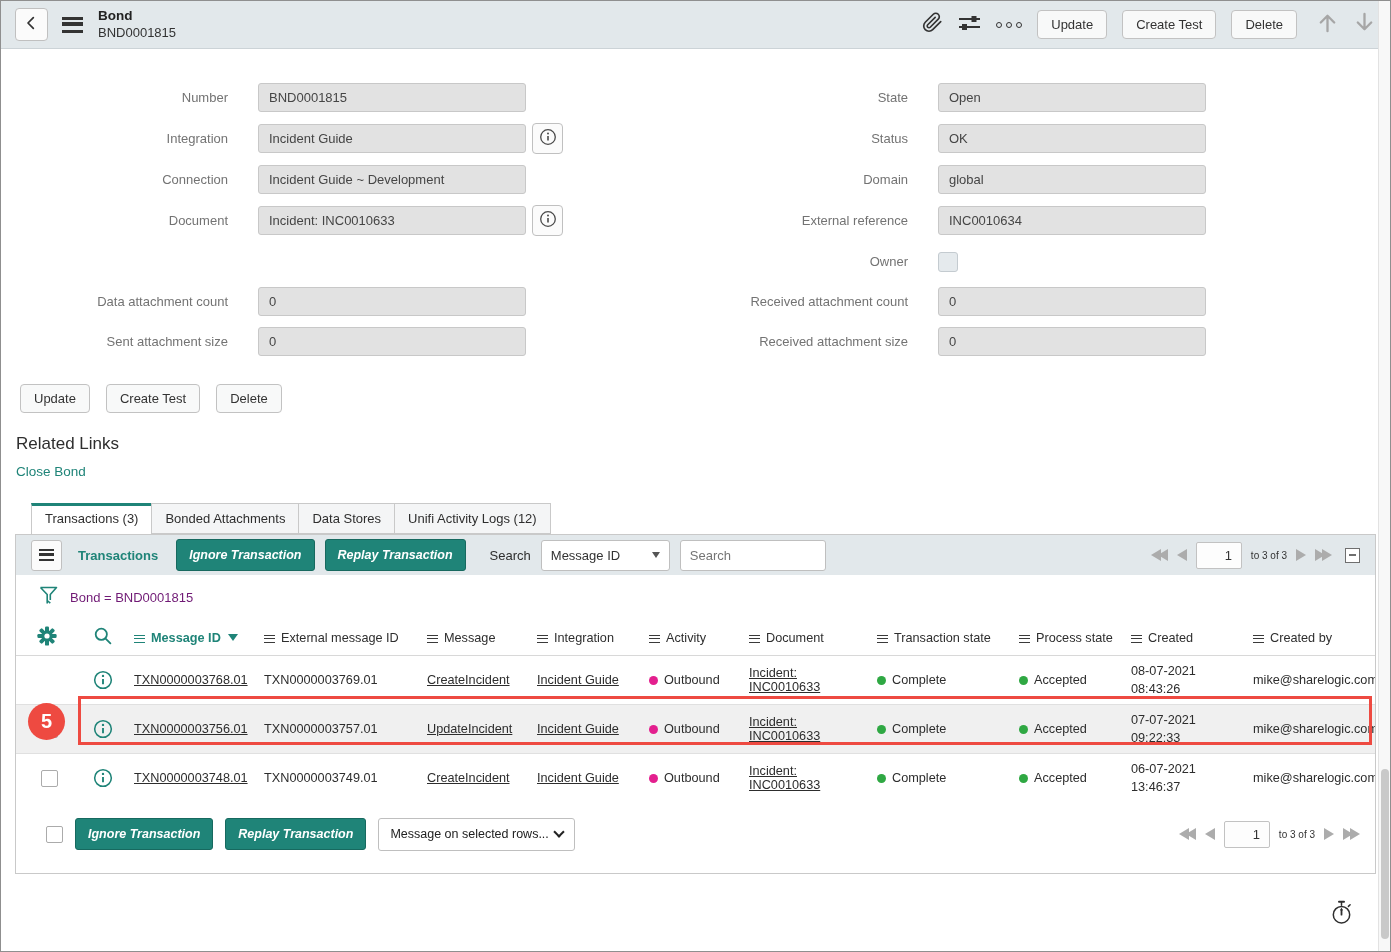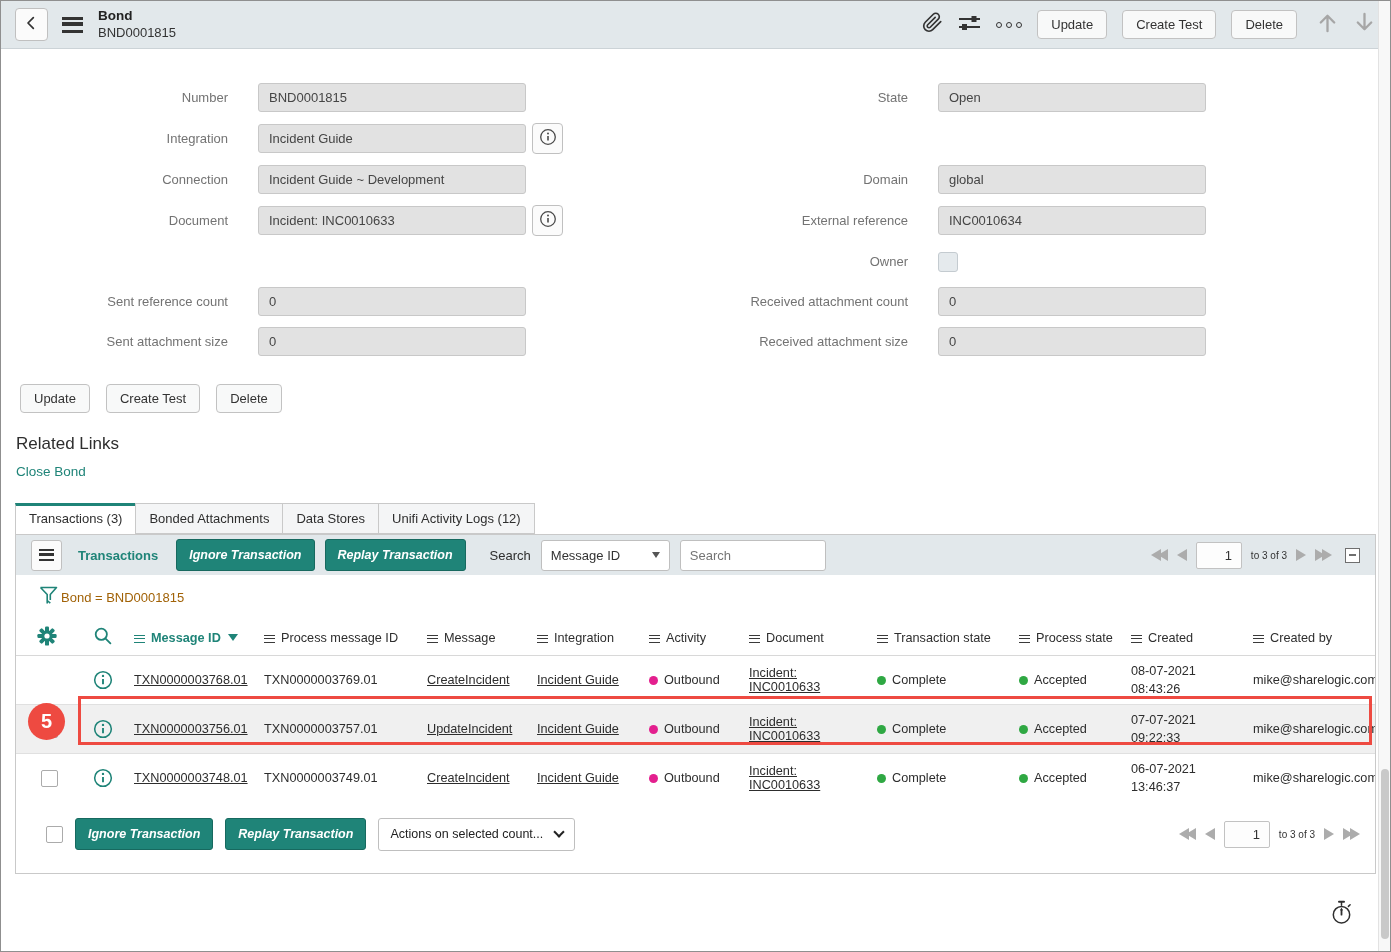--- a/index.html
+++ b/index.html
@@ -178,6 +178,10 @@
                 <circle cx="9" cy="5.4" r="1" fill="currentColor"></circle>
               </svg></span>
         </button>
+      </div>
+      <div class="half-r">
+        <span class="flabel">Status</span>
+        <div class="ffield">OK</div>
       </div>
     </div>
     <div class="frow">

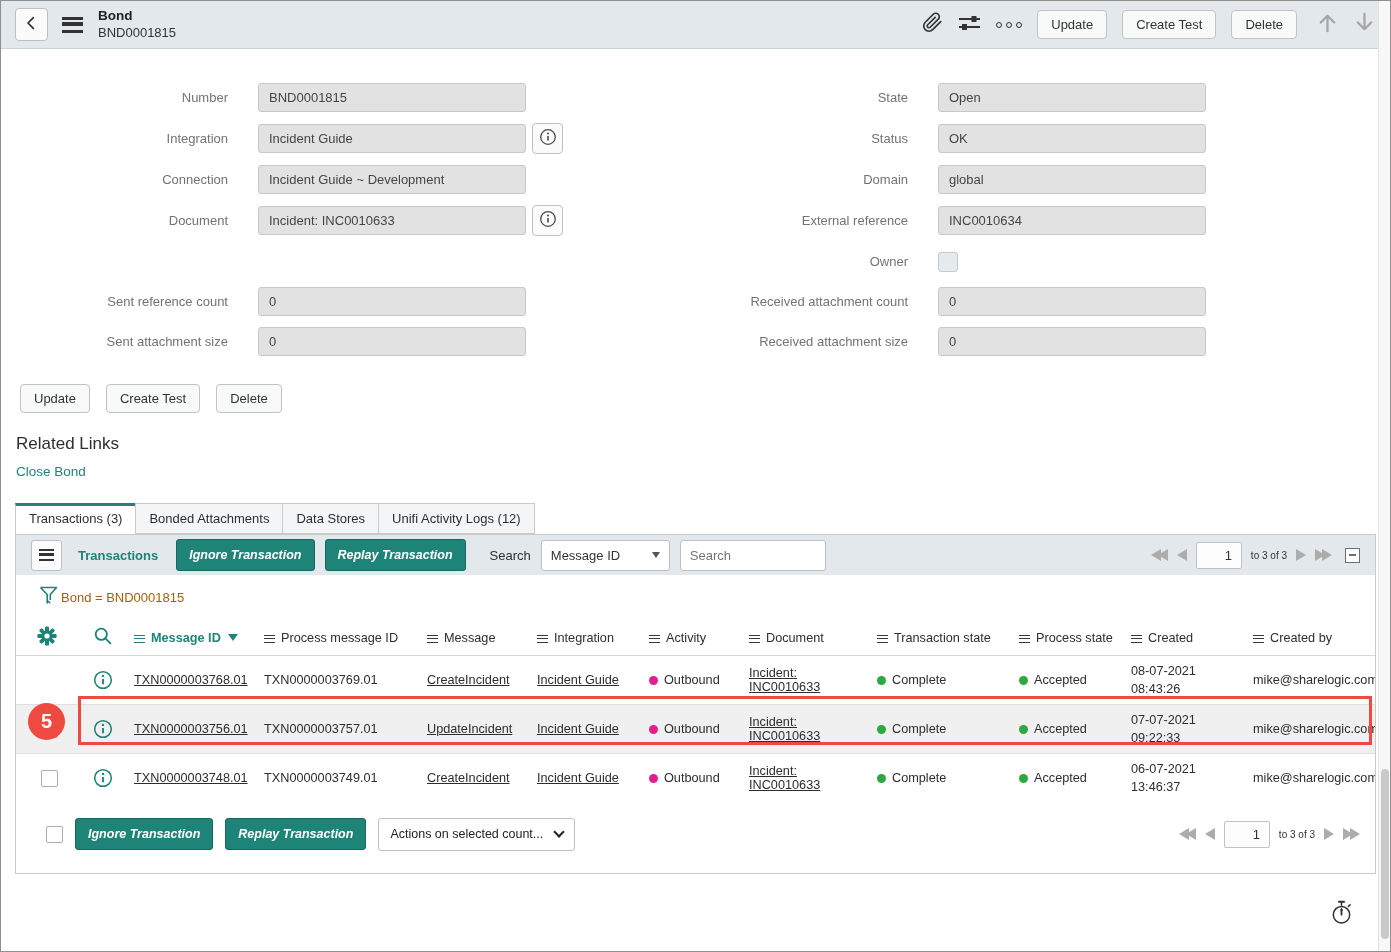--- a/index.html
+++ b/index.html
@@ -220,7 +220,7 @@
     </div>
     <div class="frow">
       <div class="half-l">
-        <span class="flabel">Sent reference count</span>
+        <span class="flabel">Data attachment count</span>
         <div class="ffield">0</div>
       </div>
       <div class="half-r">

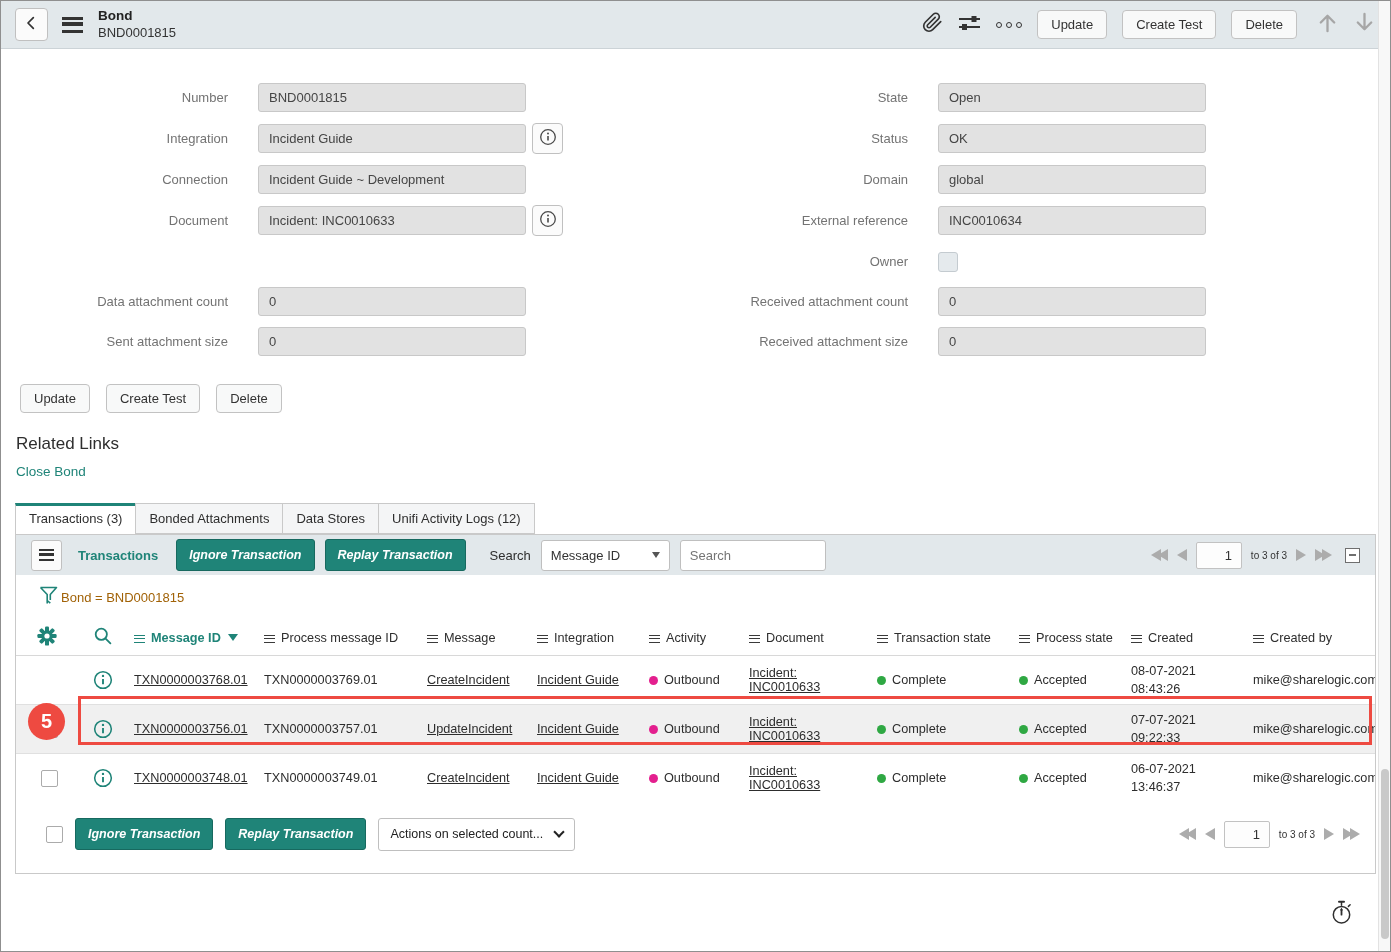--- a/index.html
+++ b/index.html
@@ -40,7 +40,7 @@
   .rel-link { display:inline-block; margin:10px 0 0 15px; font-size:13.5px; color:#1f8478; text-decoration:none; cursor:pointer; }
 
   
-  .tabs { display:flex; margin:23px 0 0 14px; align-items:center; }
+  .tabs { display:flex; margin:23px 0 0 30px; align-items:center; }
   .tab { font-size:13px; color:#2e2e2e; border:1px solid #c9c9c9; background:#f4f5f6; padding:7px 13px; margin-left:-1px; cursor:pointer; }
   .tab.active { background:#fff; border-top:3px solid #1f8478; border-bottom:none; padding:5px 13px 8px; margin-left:0; }
 

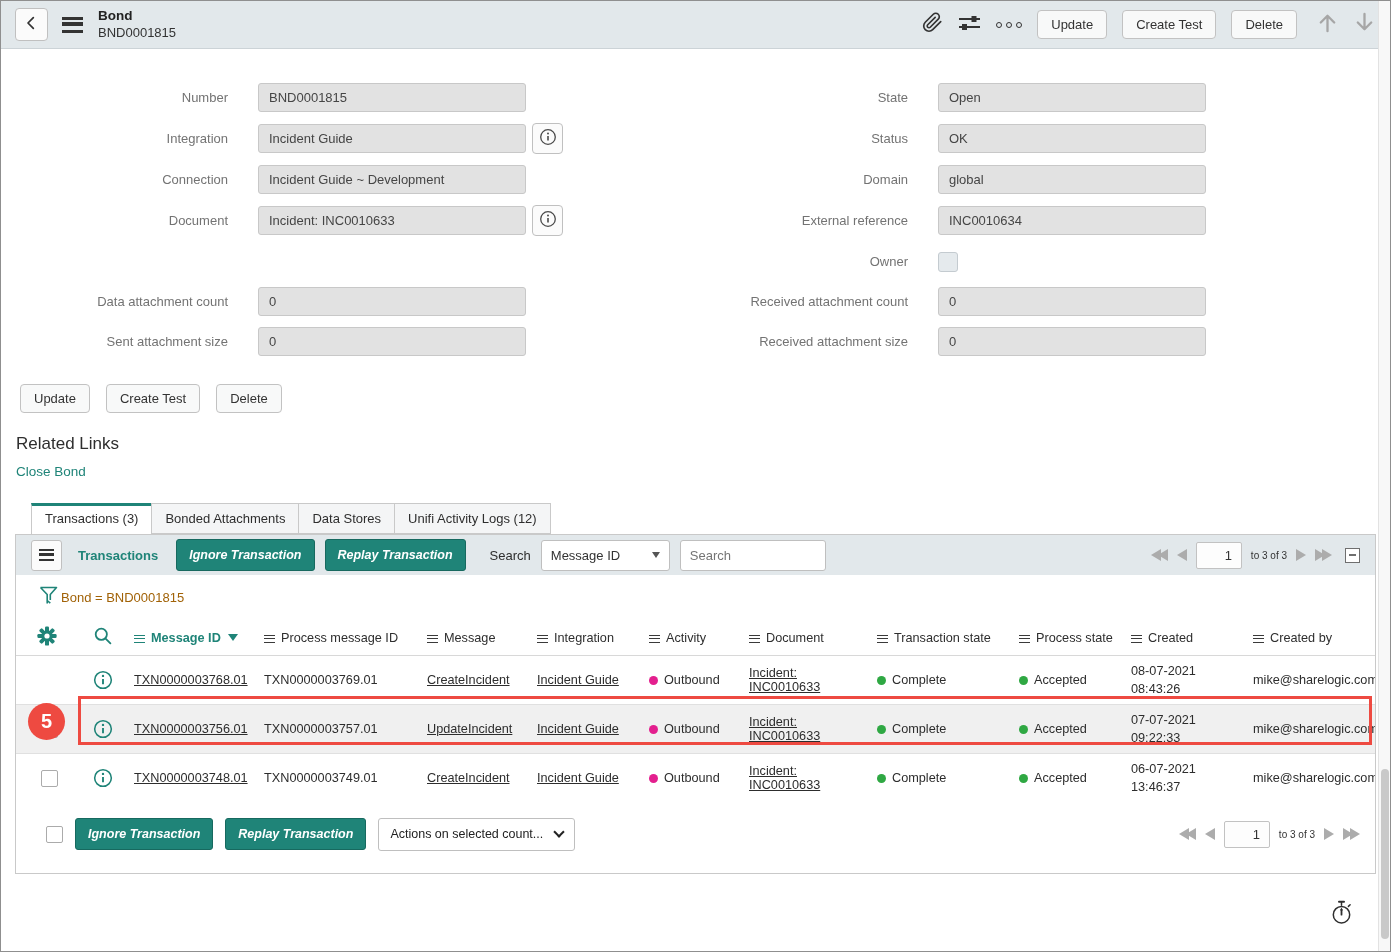--- a/index.html
+++ b/index.html
@@ -66,7 +66,7 @@
   .collapse-box i { width:7px; height:2px; background:#6f6f6f; display:block; }
 
   .list-body { position:relative; }
-  .filter-row { height:45px; display:flex; align-items:center; padding-left:22px; gap:2px; font-size:13px; color:#a16207; }
+  .filter-row { height:45px; display:flex; align-items:center; padding-left:22px; gap:11px; font-size:13px; color:#701a75; }
 
   table.tx { width:100%; border-collapse:collapse; table-layout:fixed; }
   table.tx th { font-weight:normal; font-size:12.7px; color:#2e2e2e; text-align:left; padding:6px 6px; border-bottom:1px solid #d8d8d8; white-space:nowrap; overflow:hidden; height:31px; }

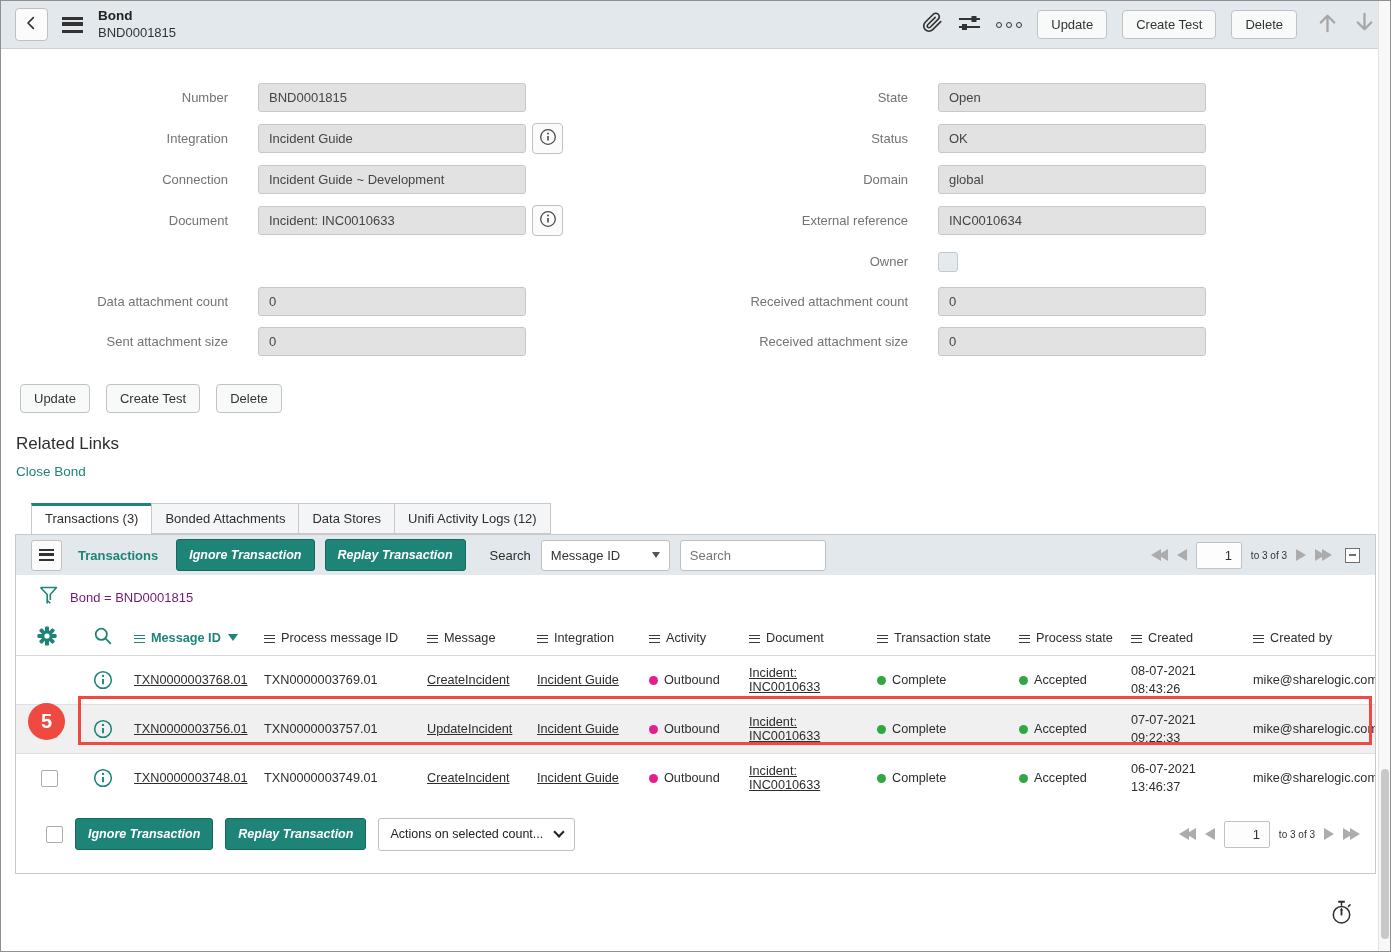--- a/index.html
+++ b/index.html
@@ -342,7 +342,7 @@
               </span>
             </th>
             <th class="sorted"><span class="lines"></span><span class="hlabel">Message ID</span><span class="sort-tri"></span></th>
-            <th><span class="lines"></span><span class="hlabel">Process message ID</span></th>
+            <th><span class="lines"></span><span class="hlabel">External message ID</span></th>
             <th><span class="lines"></span><span class="hlabel">Message</span></th>
             <th><span class="lines"></span><span class="hlabel">Integration</span></th>
             <th><span class="lines"></span><span class="hlabel">Activity</span></th>

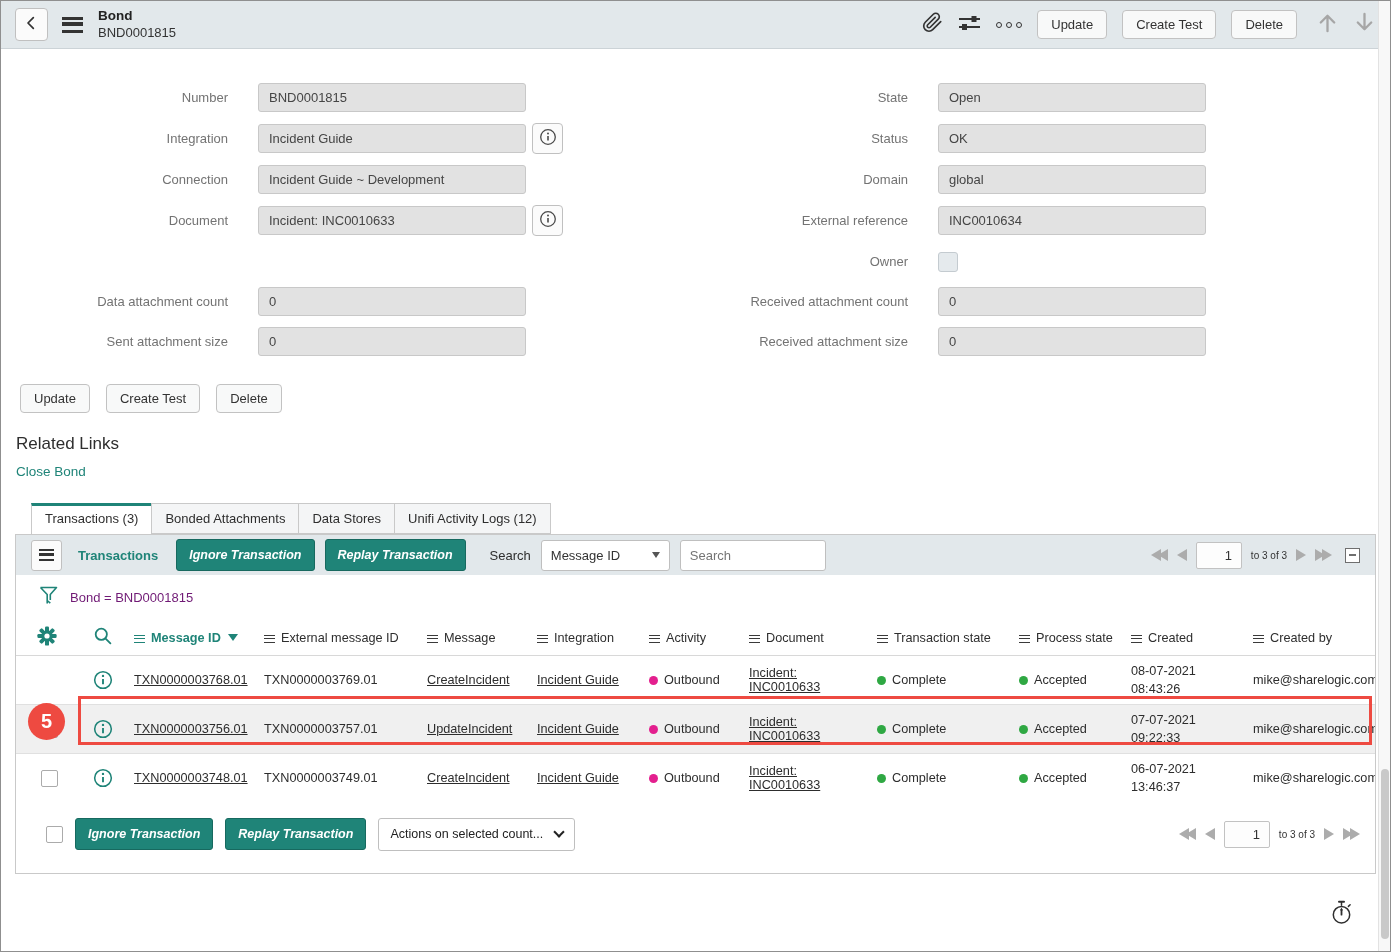--- a/index.html
+++ b/index.html
@@ -444,7 +444,7 @@
         <button class="tbtn">Ignore Transaction</button>
         <button class="tbtn">Replay Transaction</button>
         <div class="actions-sel">
-          <span>Actions on selected count...</span>
+          <span>Message on selected rows...</span>
           <span class="chev"></span>
         </div>
         <div class="pager">

